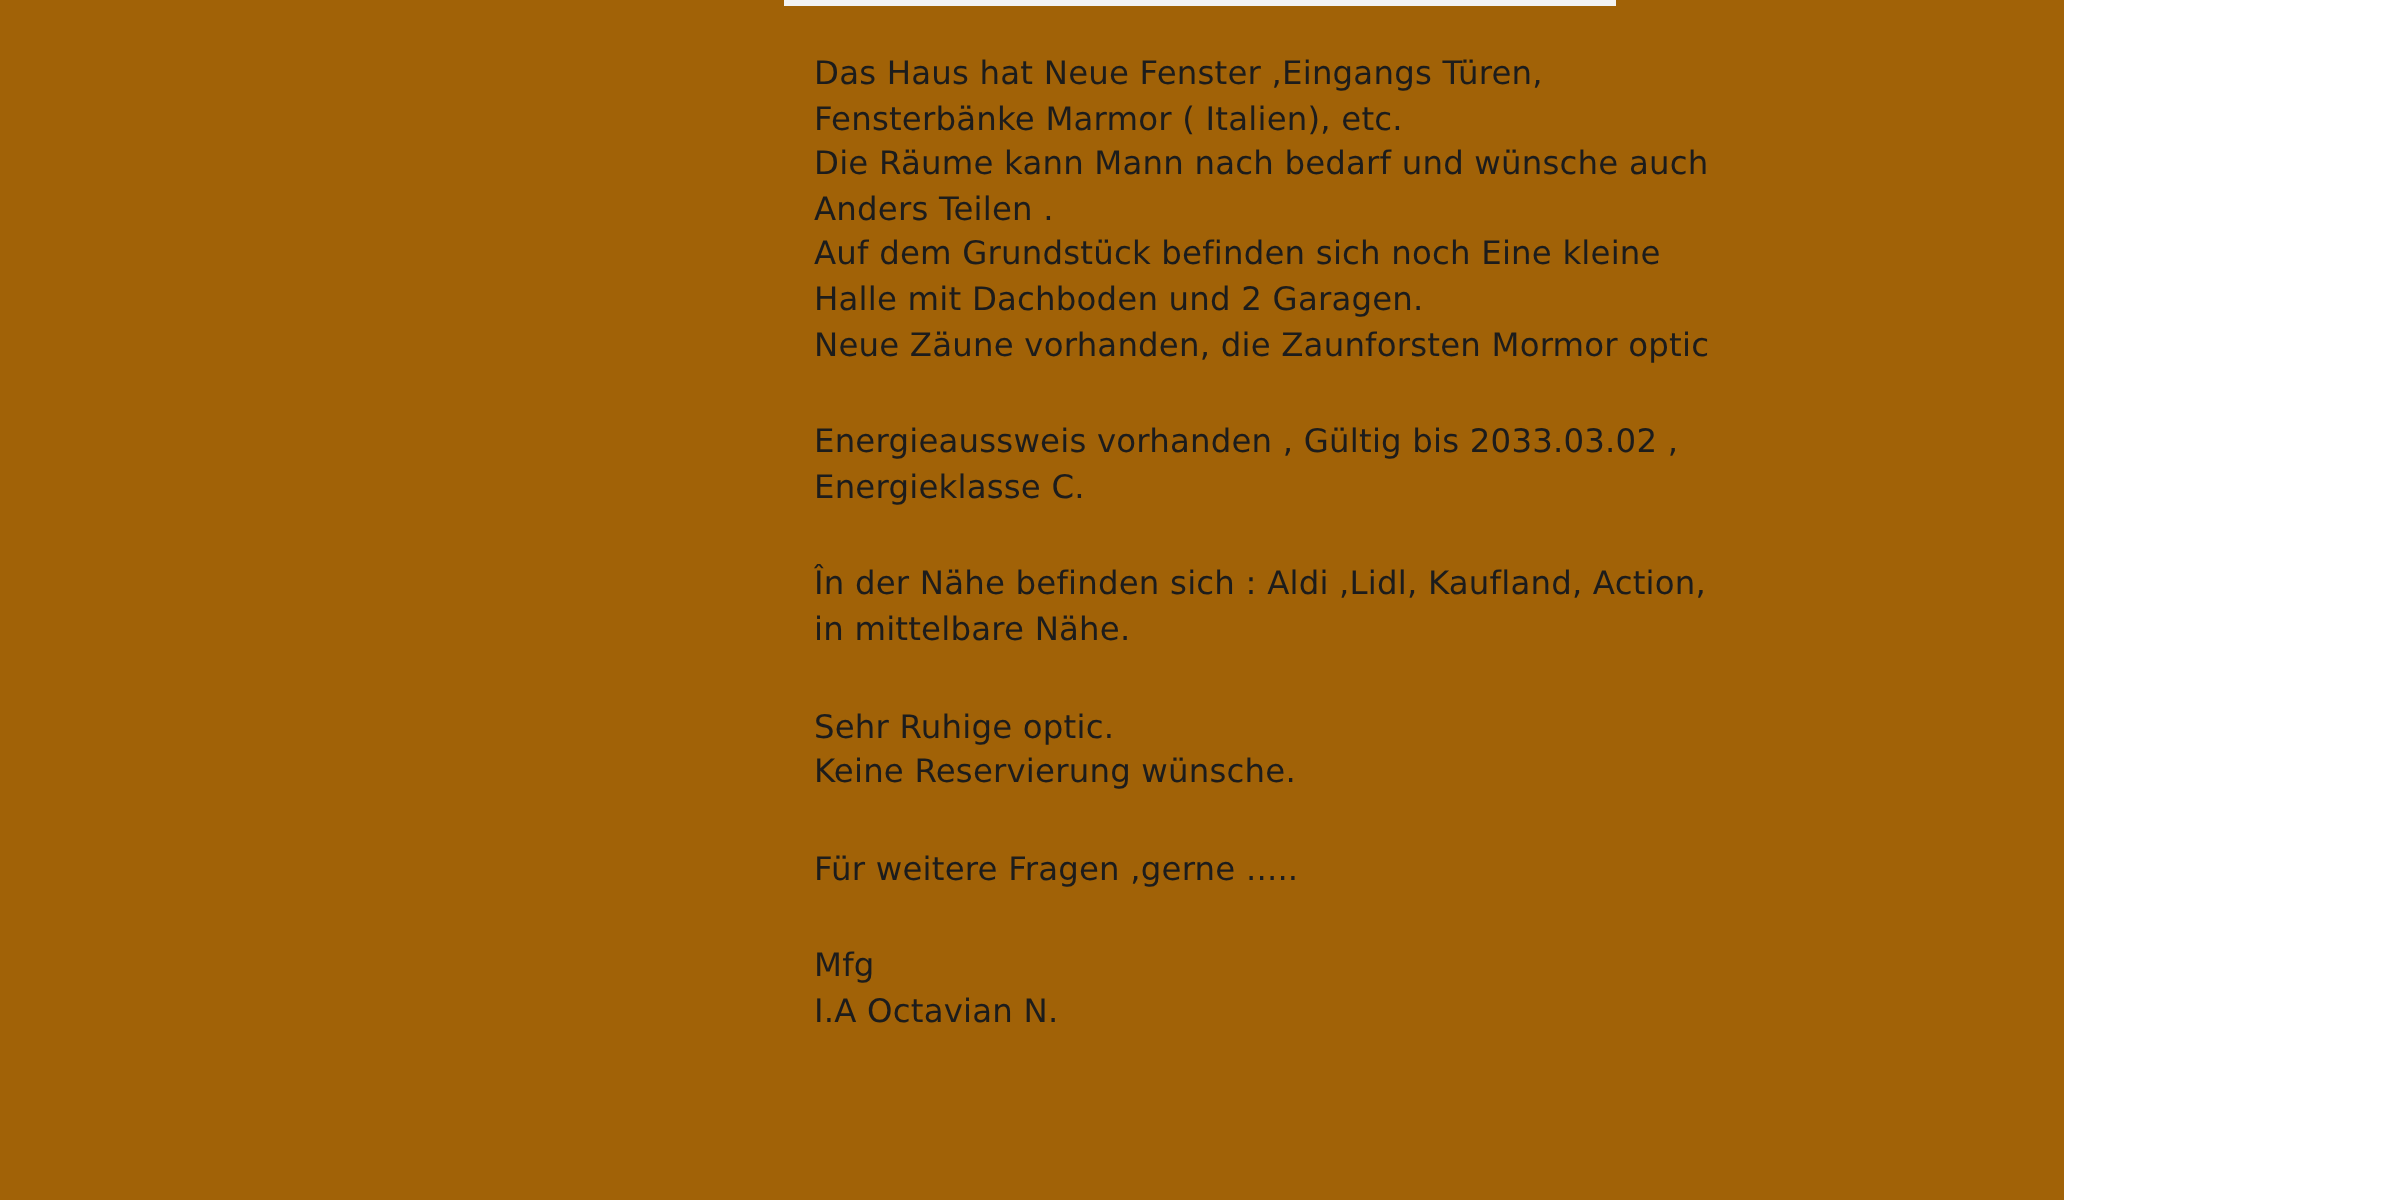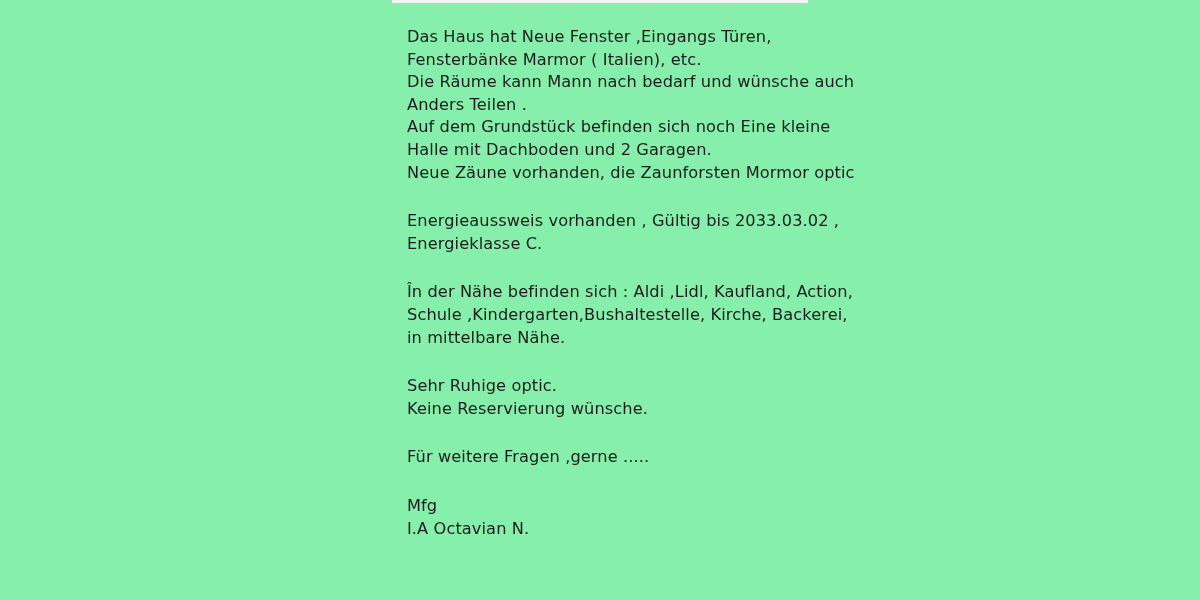--- a/index.html
+++ b/index.html
@@ -12,9 +12,9 @@
     }
     .page {
       position: relative;
-      width: 1200px;
+      width: 1032px;
       height: 600px;
-      background: #86efac;
+      background: #a16207;
     }
     .top-strip {
       position: absolute;

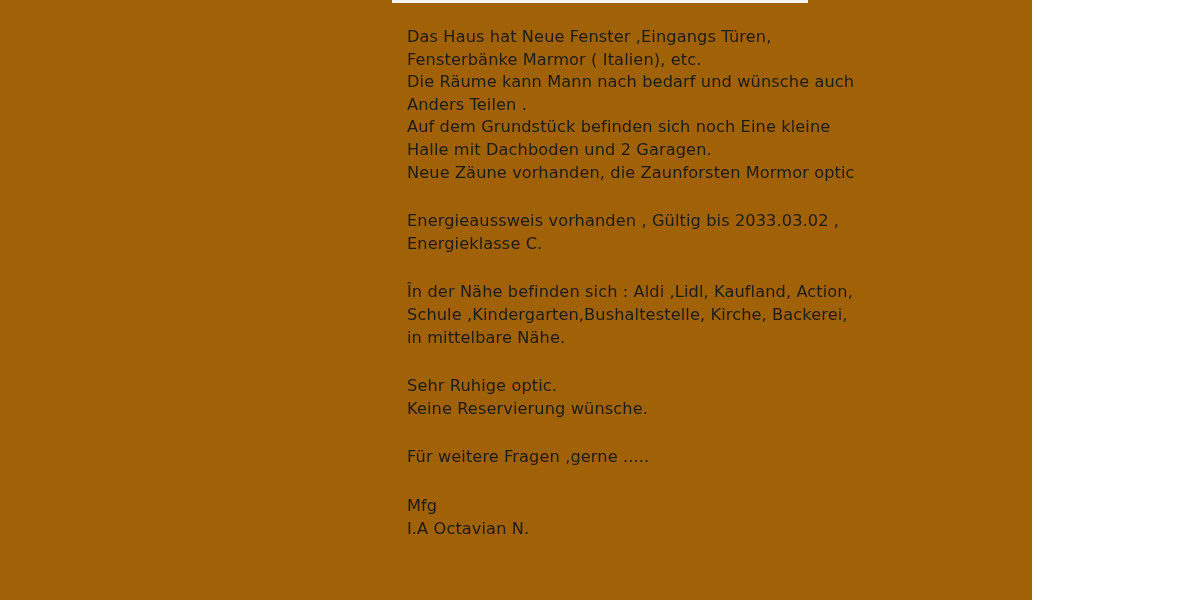--- a/index.html
+++ b/index.html
@@ -68,7 +68,6 @@
 
     <p class="para">
       <span class="line">În der Nähe befinden sich : Aldi ,Lidl, Kaufland, Action,</span>
-      <span class="line">Schule ,Kindergarten,Bushaltestelle, Kirche, Backerei,</span>
       <span class="line">in mittelbare Nähe.</span>
     </p>
 

